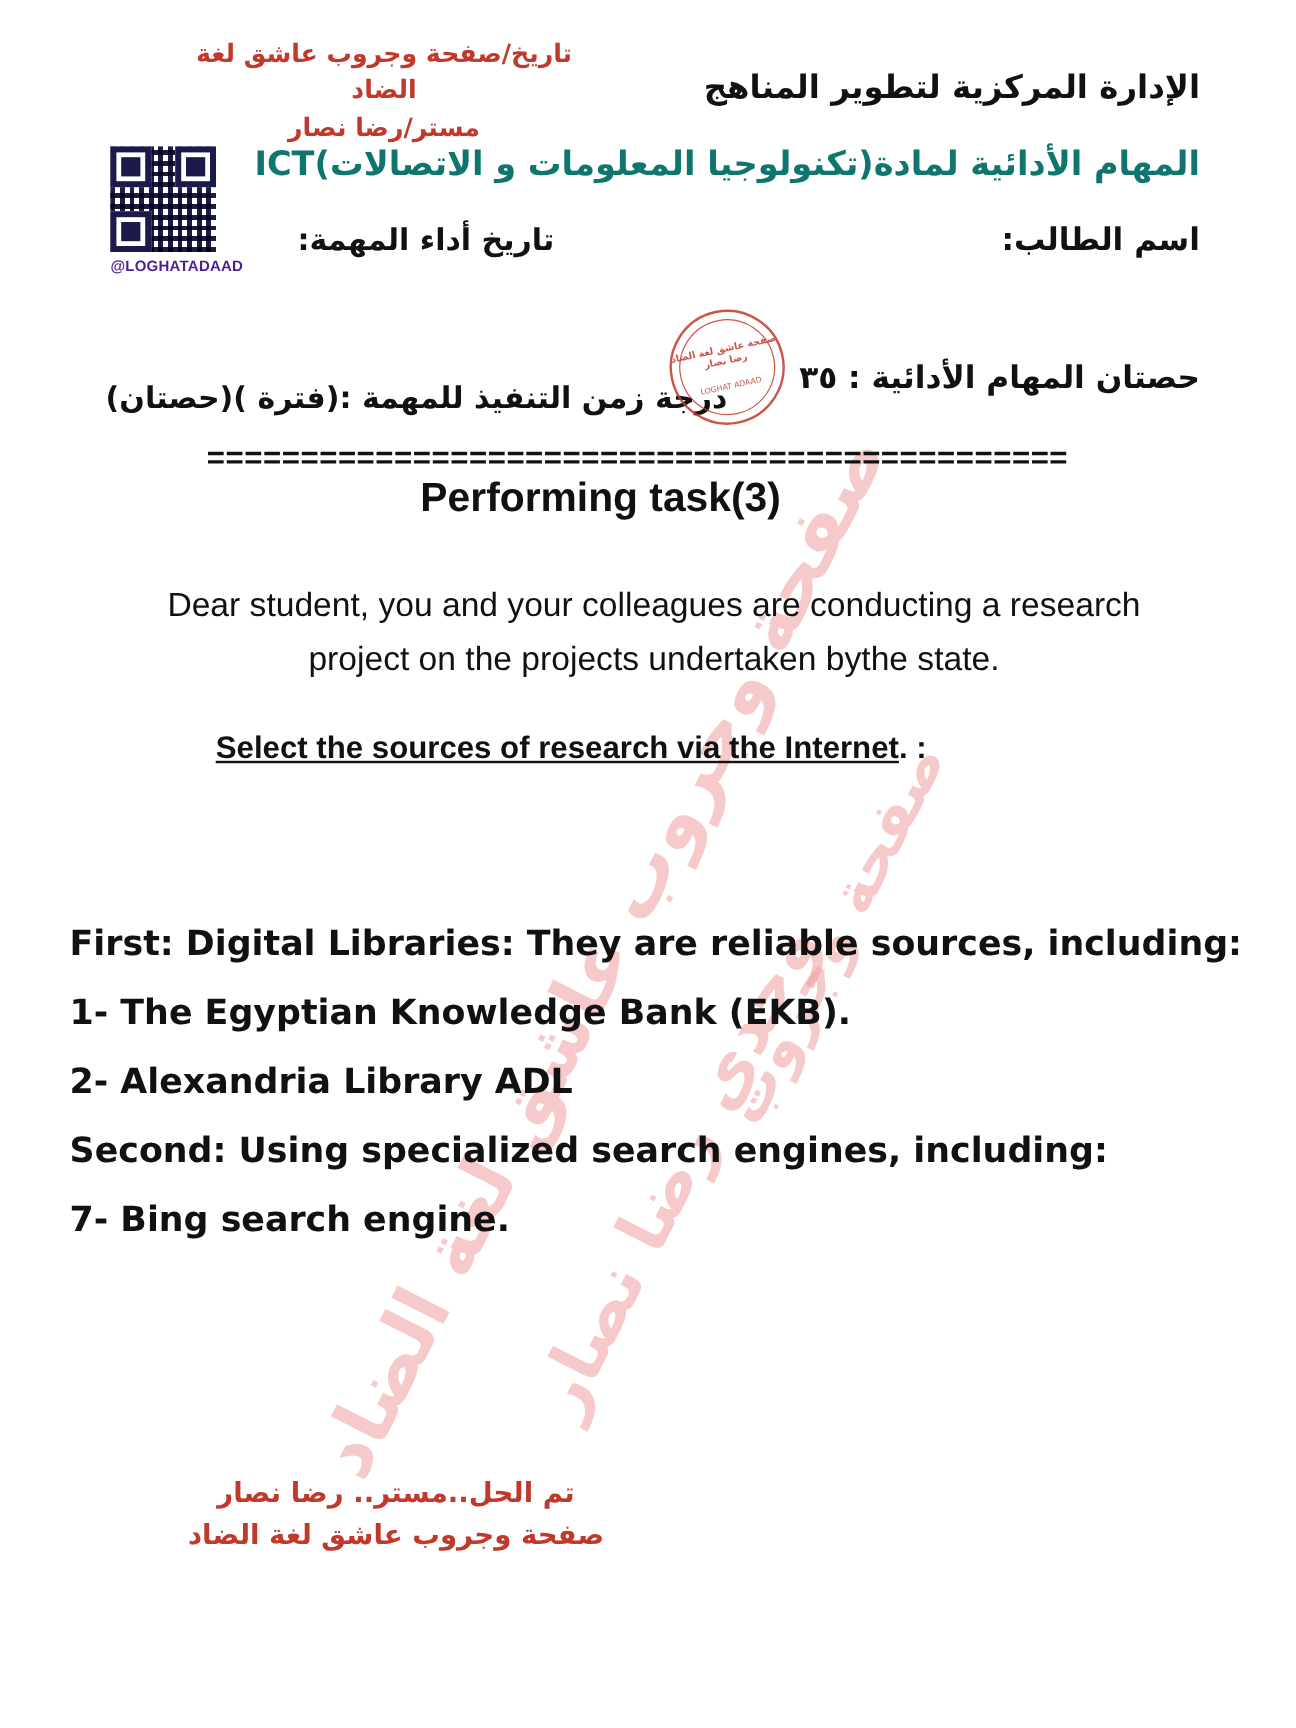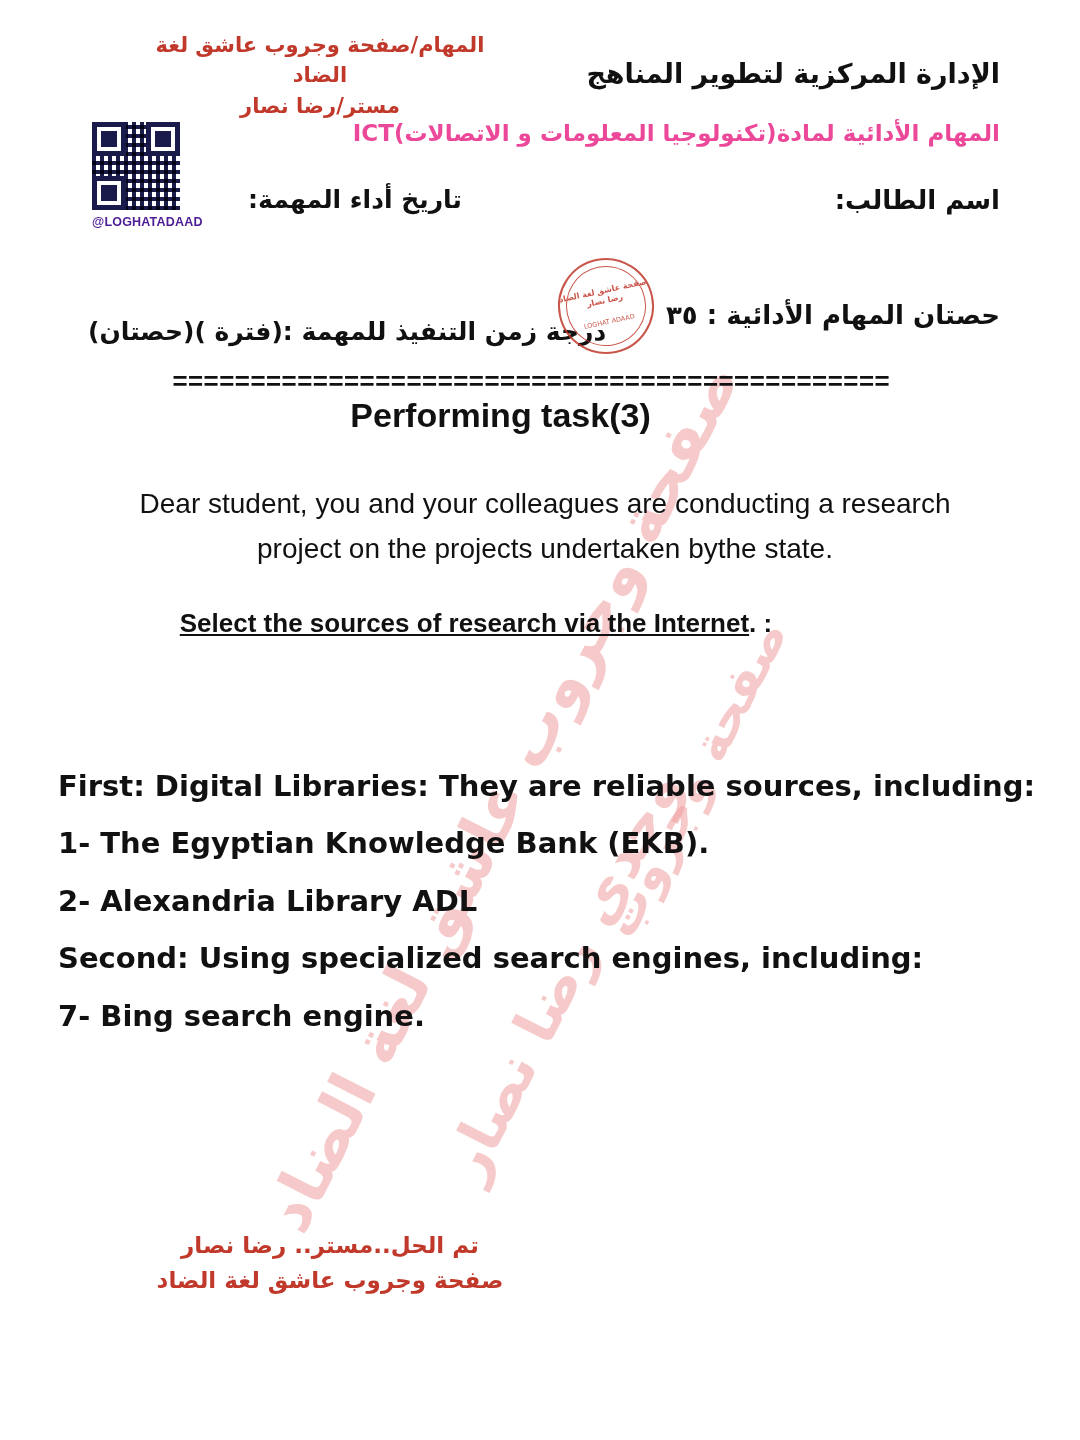--- a/index.html
+++ b/index.html
@@ -300,7 +300,7 @@
 
   <div class="hdr hdr-authoring ar">
     <div>
-      <span>المهام</span><span class="sep">/</span><span>صفحة وجروب عاشق لغة الضاد</span>
+      <span>تاريخ</span><span class="sep">/</span><span>صفحة وجروب عاشق لغة الضاد</span>
     </div>
     <div>
       <span>مستر</span><span class="sep">/</span><span>رضا نصار</span>

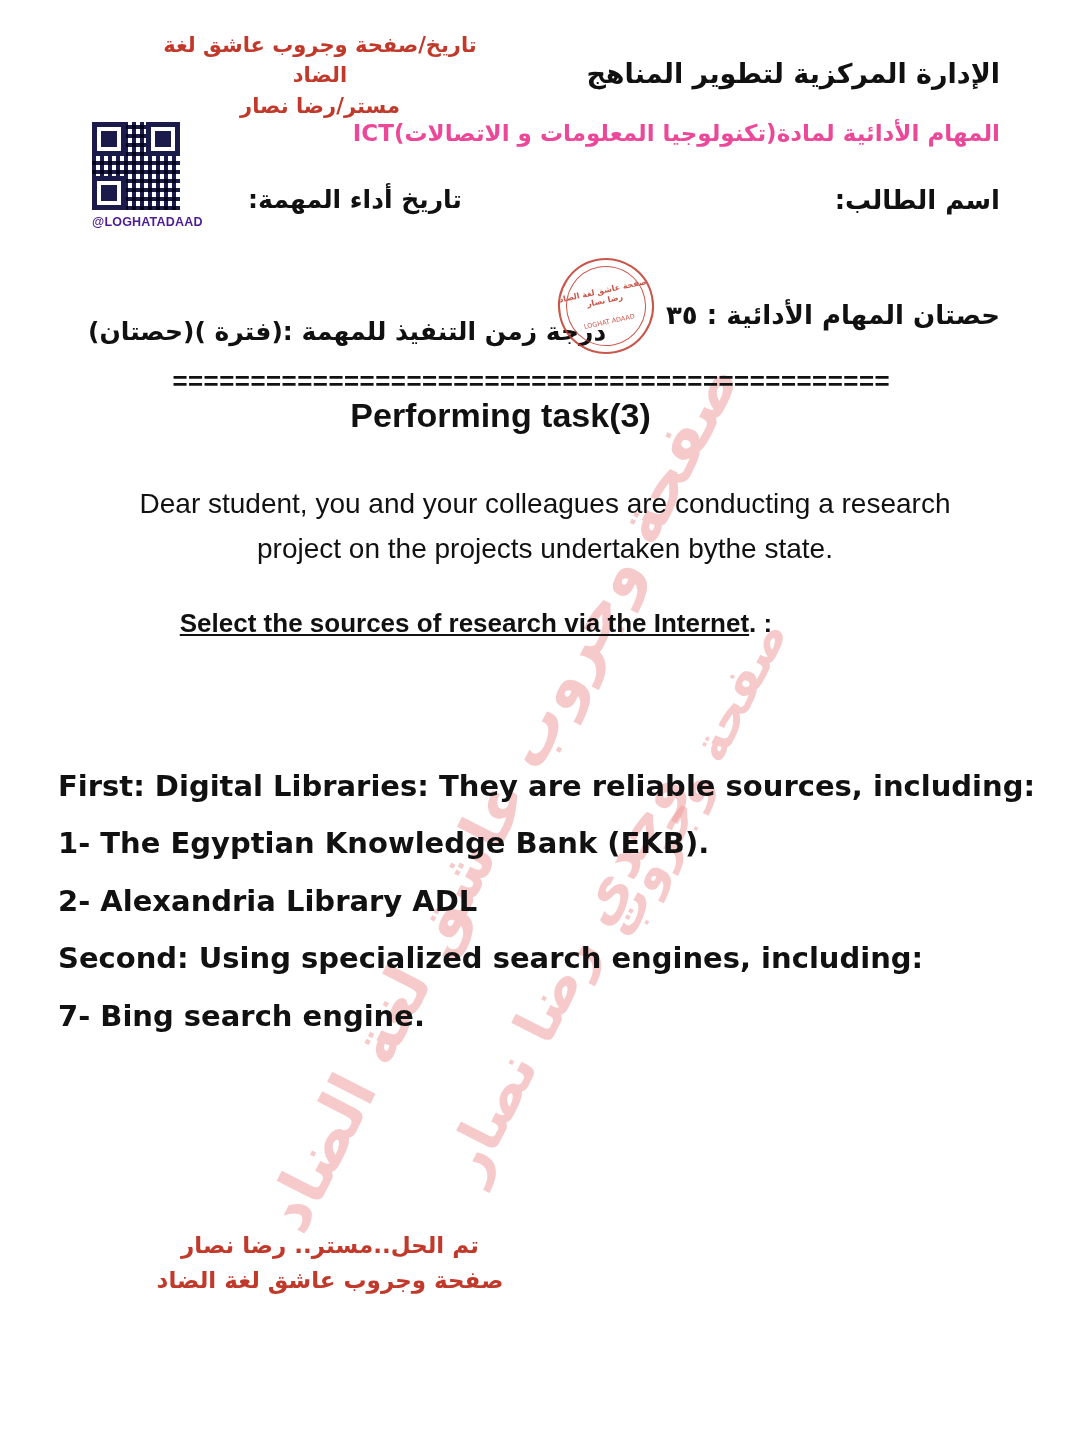--- a/index.html
+++ b/index.html
@@ -96,9 +96,9 @@
   .hdr-subject {
     top: 120px;
     right: 80px;
-    font-size: 23px;
-    font-weight: 600;
-    color: #ec4899;
+    font-size: 28px;
+    font-weight: 600;
+    color: #0f766e;
     text-align: center;
   }
   .hdr-subject .lat {

